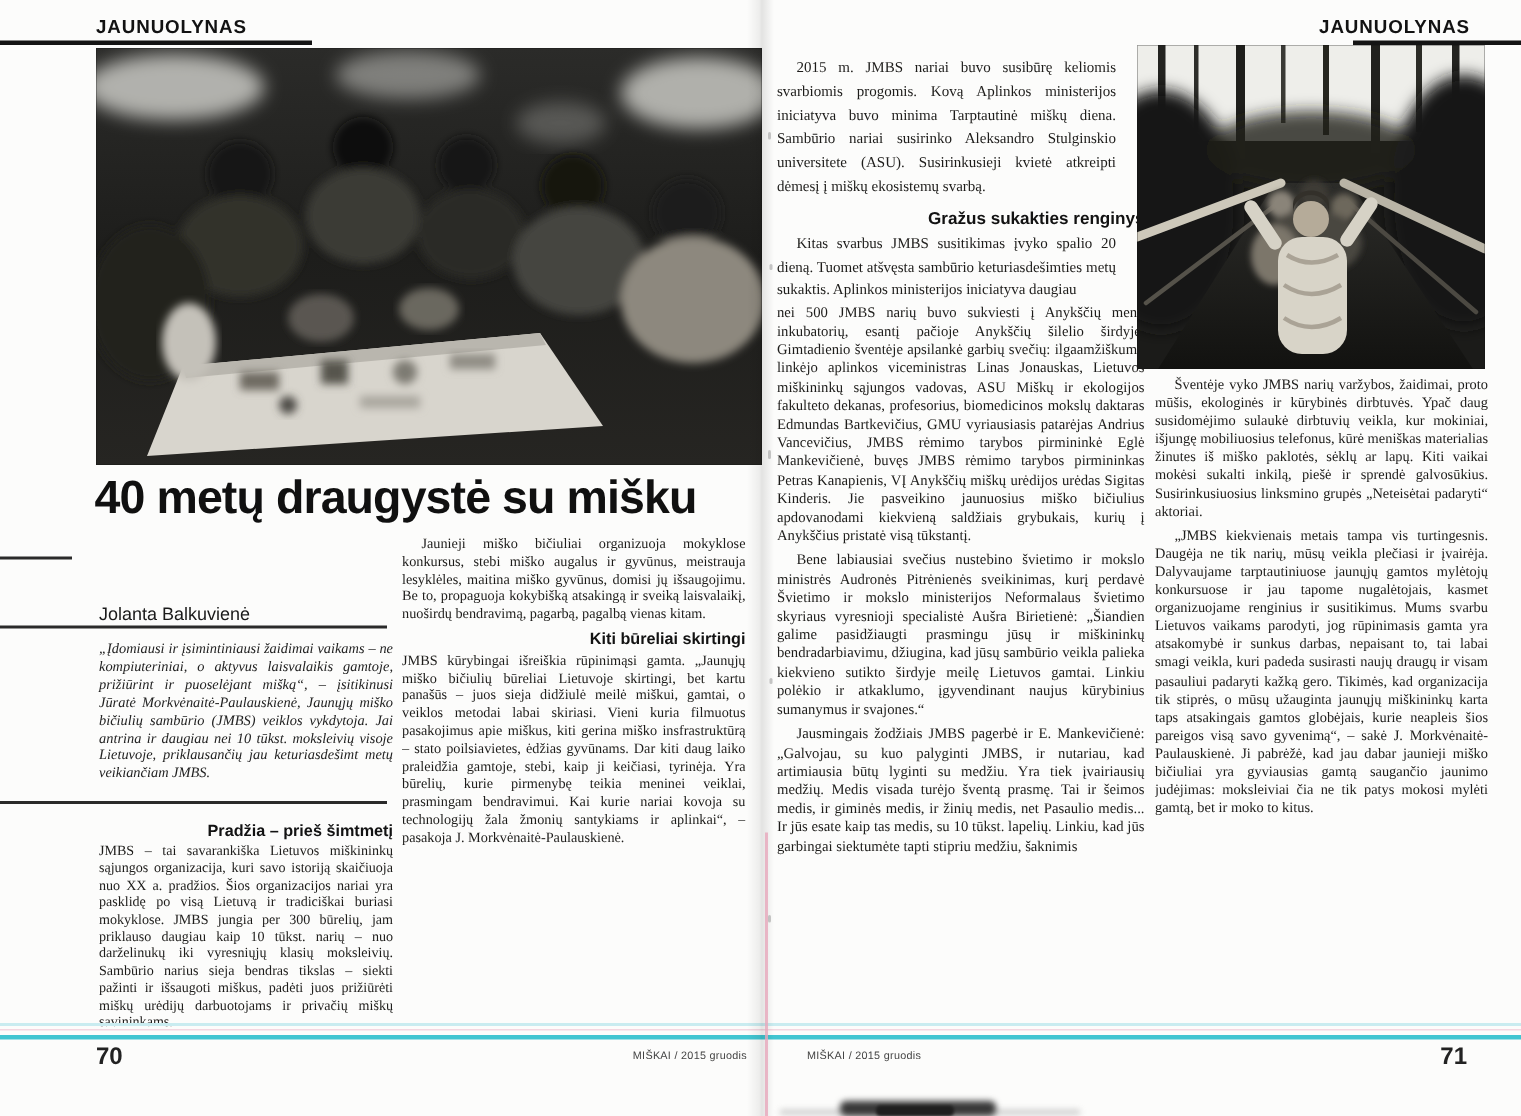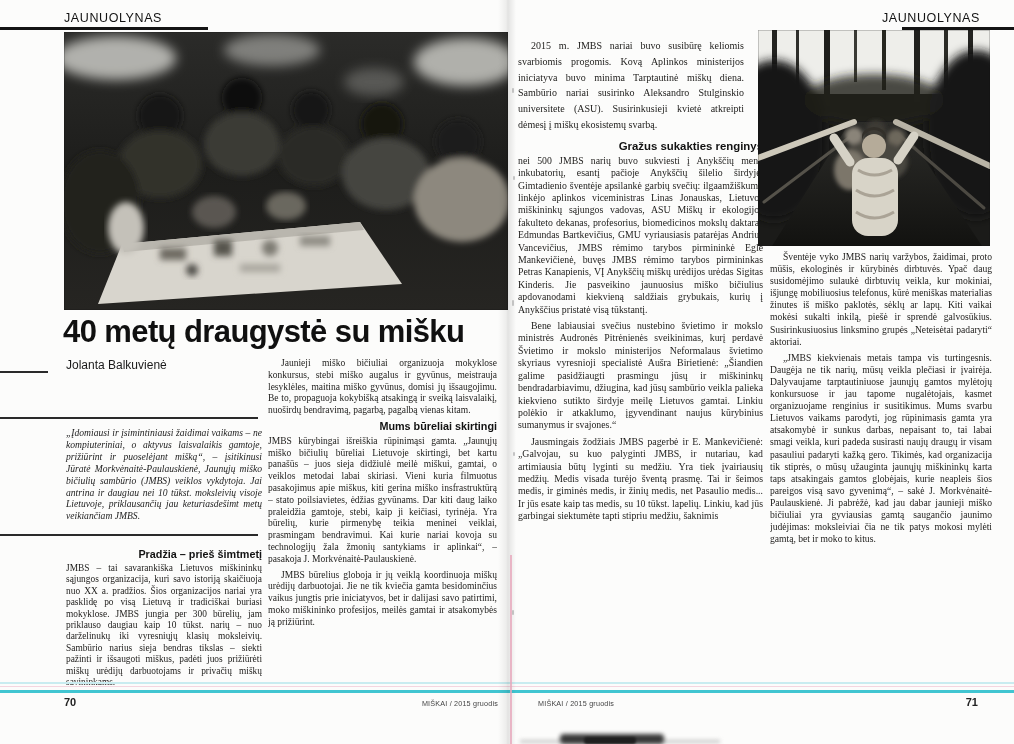--- a/index.html
+++ b/index.html
@@ -11,7 +11,7 @@
   .abs{position:absolute;}
   
   .kicker{
-    font-family:"Liberation Sans",sans-serif;font-weight:400;
+    font-family:"Liberation Sans",sans-serif;font-weight:700;
     font-size:12.5px;letter-spacing:.6px;color:#121212;text-align:center;
   }
   .kicker-rule{height:2.5px;background:#141414;}

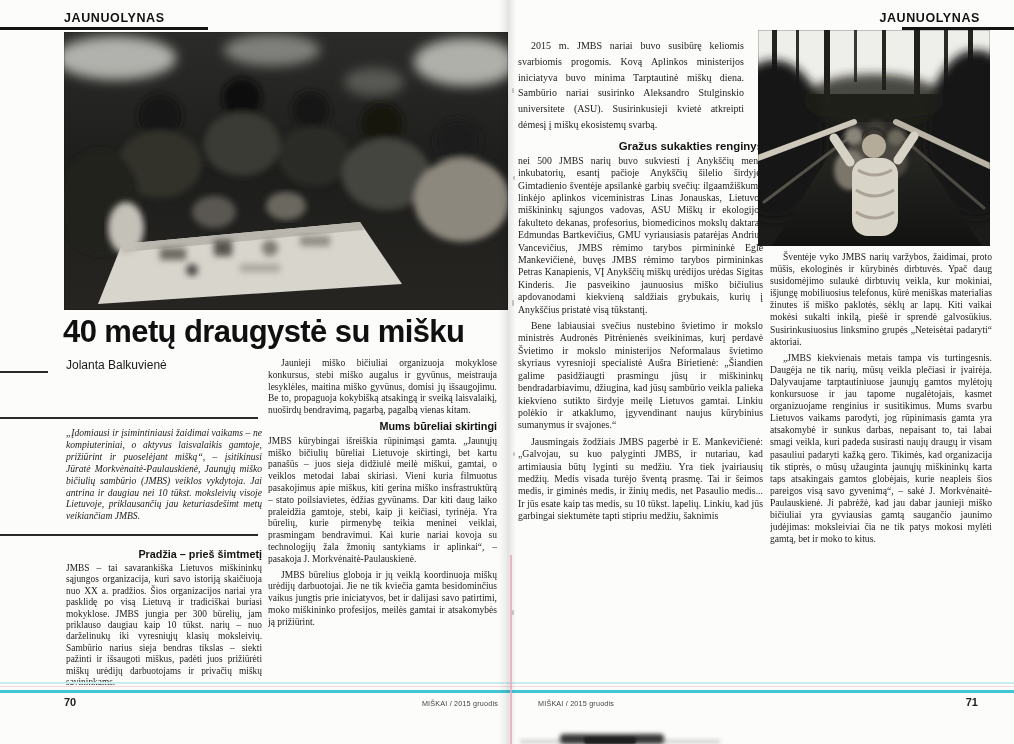--- a/index.html
+++ b/index.html
@@ -152,6 +152,7 @@
     <div class="abs" style="left:11px;top:38px;width:245px;height:646px;overflow:hidden;">
       <div class="lede indent" style="margin-bottom:7px;">2015 m. JMBS nariai buvo susibūrę keliomis svarbiomis progomis. Kovą Aplinkos ministerijos iniciatyva buvo minima Tarptautinė miškų diena. Sambūrio nariai susirinko Aleksandro Stulginskio universitete (ASU). Susirinkusieji kvietė atkreipti dėmesį į miškų ekosistemų svarbą.</div>
       <div class="subhead" style="font-size:11.4px;">Gražus sukakties renginys</div>
+      <div class="lede indent" style="margin-bottom:1px;">Kitas svarbus JMBS susitikimas įvyko spalio 20 dieną. Tuomet atšvęsta sambūrio keturiasdešimties metų sukaktis. Aplinkos ministerijos iniciatyva daugiau</div>
       <div class="r-body">
         <p>nei 500 JMBS narių buvo sukviesti į Anykščių meno inkubatorių, esantį pačioje Anykščių šilelio širdyje. Gimtadienio šventėje apsilankė garbių svečių: ilgaamžiškumo linkėjo aplinkos viceministras Linas Jonauskas, Lietuvos miškininkų sąjungos vadovas, ASU Miškų ir ekologijos fakulteto dekanas, profesorius, biomedicinos mokslų daktaras Edmundas Bartkevičius, GMU vyriausiasis patarėjas Andrius Vancevičius, JMBS rėmimo tarybos pirmininkė Eglė Mankevičienė, buvęs JMBS rėmimo tarybos pirmininkas Petras Kanapienis, VĮ Anykščių miškų urėdijos urėdas Sigitas Kinderis. Jie pasveikino jaunuosius miško bičiulius apdovanodami kiekvieną saldžiais grybukais, kurių į Anykščius pristatė visą tūkstantį.</p>
         <p class="indent">Bene labiausiai svečius nustebino švietimo ir mokslo ministrės Audronės Pitrėnienės sveikinimas, kurį perdavė Švietimo ir mokslo ministerijos Neformalaus švietimo skyriaus vyresnioji specialistė Aušra Birietienė: „Šiandien galime pasidžiaugti prasmingu jūsų ir miškininkų bendradarbiavimu, džiugina, kad jūsų sambūrio veikla palieka kiekvieno sutikto širdyje meilę Lietuvos gamtai. Linkiu polėkio ir atkaklumo, įgyvendinant naujus kūrybinius sumanymus ir svajones.“</p>

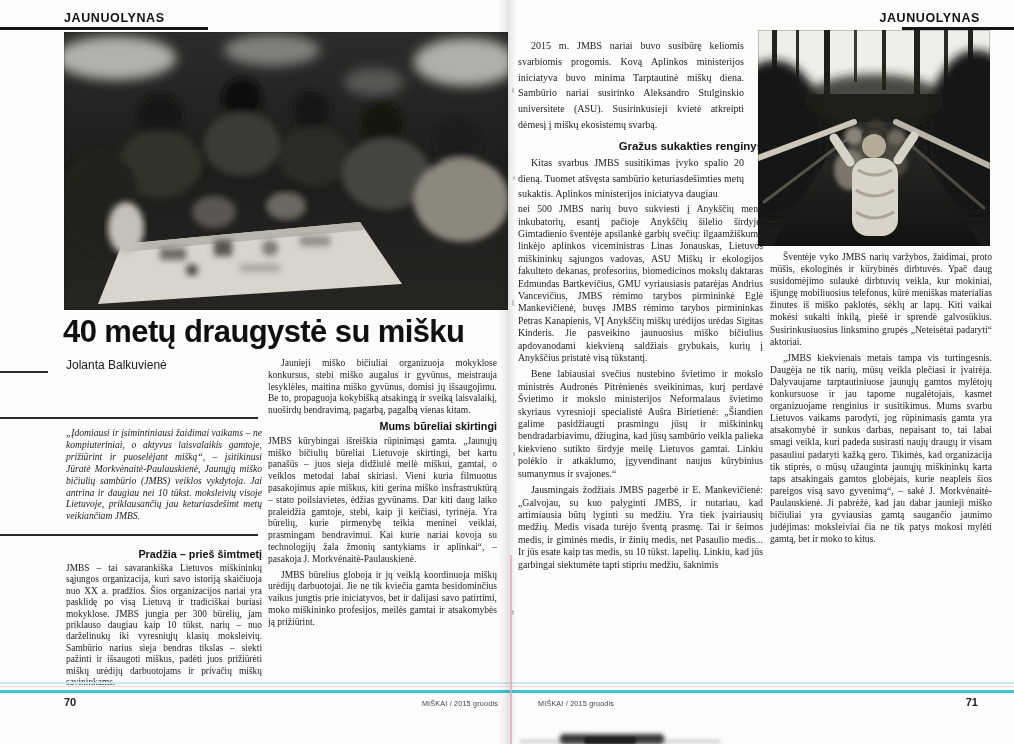--- a/index.html
+++ b/index.html
@@ -20,7 +20,7 @@
     font-family:Liberation Sans, sans-serif;font-weight:700;
     font-size:31px;letter-spacing:-.6px;color:#101010;white-space:nowrap;text-align:right;
   }
-  .author{font-family:"Liberation Sans",sans-serif;font-size:12px;color:#1a1a1a;}
+  .author{font-family:"Liberation Sans",sans-serif;font-size:12px;color:#1a1a1a;margin-top:44px;}
   .thin-rule{height:1.5px;background:#2a2a2a;}
   .credit{font-style:italic;font-size:10.2px;line-height:13.5px;color:#222;}
   .quote{font-style:italic;font-size:9.6px;line-height:11.9px;text-align:justify;color:#222;}

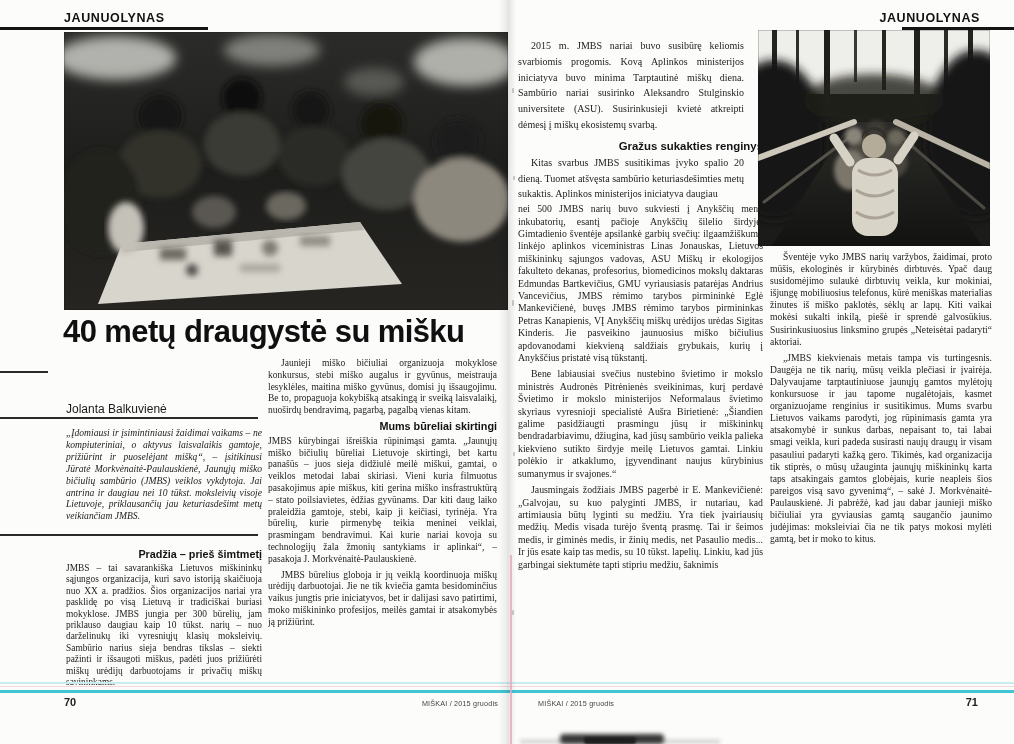--- a/index.html
+++ b/index.html
@@ -135,7 +135,7 @@
 
     <div class="abs col2text" style="left:268px;top:358px;width:229px;height:327px;overflow:hidden;">
       <p class="indent">Jaunieji miško bičiuliai organizuoja mokyklose konkursus, stebi miško augalus ir gyvūnus, meistrauja lesyklėles, maitina miško gyvūnus, domisi jų išsaugojimu. Be to, propaguoja kokybišką atsakingą ir sveiką laisvalaikį, nuoširdų bendravimą, pagarbą, pagalbą vienas kitam.</p>
-      <div class="subhead">Mums būreliai skirtingi</div>
+      <div class="subhead">Kiti būreliai skirtingi</div>
       <p>JMBS kūrybingai išreiškia rūpinimąsi gamta. „Jaunųjų miško bičiulių būreliai Lietuvoje skirtingi, bet kartu panašūs – juos sieja didžiulė meilė miškui, gamtai, o veiklos metodai labai skiriasi. Vieni kuria filmuotus pasakojimus apie miškus, kiti gerina miško insfrastruktūrą – stato poilsiavietes, ėdžias gyvūnams. Dar kiti daug laiko praleidžia gamtoje, stebi, kaip ji keičiasi, tyrinėja. Yra būrelių, kurie pirmenybę teikia meninei veiklai, prasmingam bendravimui. Kai kurie nariai kovoja su technologijų žala žmonių santykiams ir aplinkai“, – pasakoja J. Morkvėnaitė-Paulauskienė.</p>
       <p class="indent">JMBS būrelius globoja ir jų veiklą koordinuoja miškų urėdijų darbuotojai. Jie ne tik kviečia gamta besidominčius vaikus jungtis prie iniciatyvos, bet ir dalijasi savo patirtimi, moko miškininko profesijos, meilės gamtai ir atsakomybės ją prižiūrint.</p>
     </div>

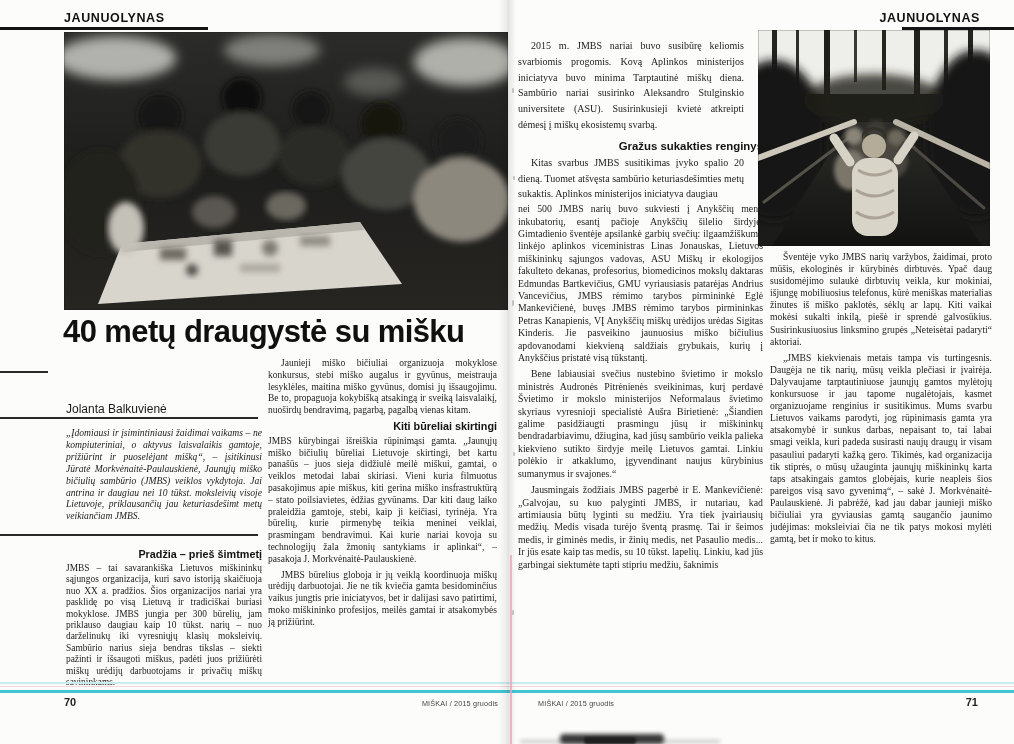--- a/index.html
+++ b/index.html
@@ -137,7 +137,6 @@
       <p class="indent">Jaunieji miško bičiuliai organizuoja mokyklose konkursus, stebi miško augalus ir gyvūnus, meistrauja lesyklėles, maitina miško gyvūnus, domisi jų išsaugojimu. Be to, propaguoja kokybišką atsakingą ir sveiką laisvalaikį, nuoširdų bendravimą, pagarbą, pagalbą vienas kitam.</p>
       <div class="subhead">Kiti būreliai skirtingi</div>
       <p>JMBS kūrybingai išreiškia rūpinimąsi gamta. „Jaunųjų miško bičiulių būreliai Lietuvoje skirtingi, bet kartu panašūs – juos sieja didžiulė meilė miškui, gamtai, o veiklos metodai labai skiriasi. Vieni kuria filmuotus pasakojimus apie miškus, kiti gerina miško insfrastruktūrą – stato poilsiavietes, ėdžias gyvūnams. Dar kiti daug laiko praleidžia gamtoje, stebi, kaip ji keičiasi, tyrinėja. Yra būrelių, kurie pirmenybę teikia meninei veiklai, prasmingam bendravimui. Kai kurie nariai kovoja su technologijų žala žmonių santykiams ir aplinkai“, – pasakoja J. Morkvėnaitė-Paulauskienė.</p>
-      <p class="indent">JMBS būrelius globoja ir jų veiklą koordinuoja miškų urėdijų darbuotojai. Jie ne tik kviečia gamta besidominčius vaikus jungtis prie iniciatyvos, bet ir dalijasi savo patirtimi, moko miškininko profesijos, meilės gamtai ir atsakomybės ją prižiūrint.</p>
     </div>
 
     <div class="abs pagenum" style="left:64px;top:696px;">70</div>

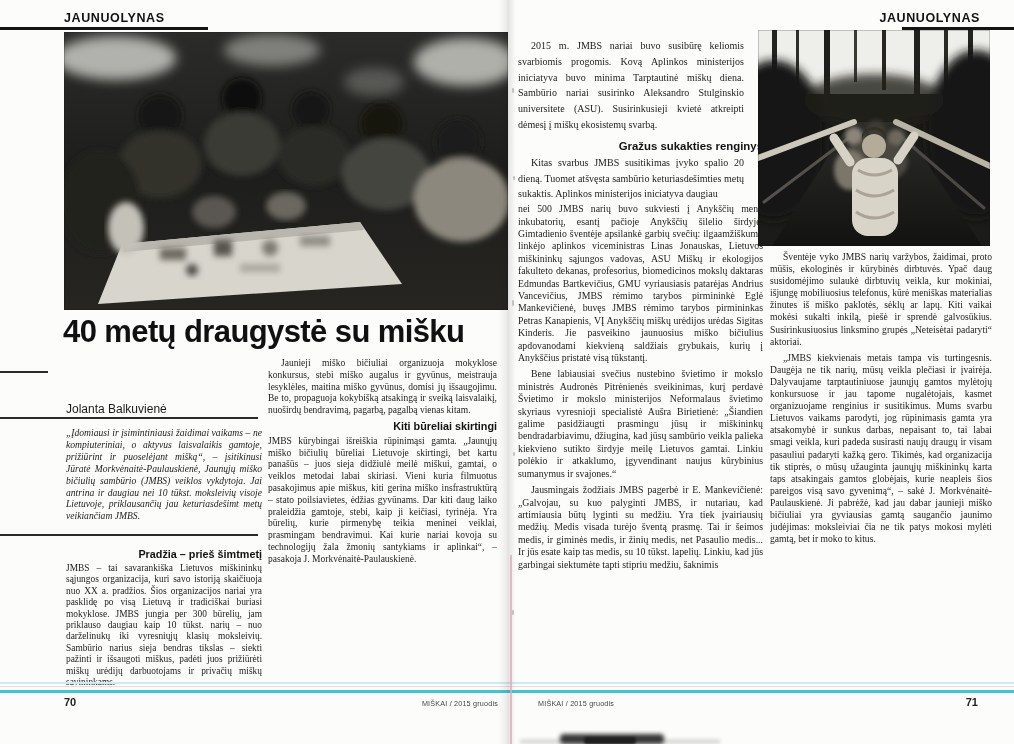--- a/index.html
+++ b/index.html
@@ -40,7 +40,7 @@
   }
   .indent{text-indent:13px;}
   
-  .pagenum{font-family:"Liberation Sans",sans-serif;font-weight:700;font-size:11px;color:#222;}
+  .pagenum{font-family:"Liberation Sans",sans-serif;font-weight:700;font-size:16px;color:#222;}
   .journal{font-family:"Liberation Sans",sans-serif;font-size:7.2px;color:#444;letter-spacing:.2px;}
   
   .cyan-light{background:#c9ecf0;}

